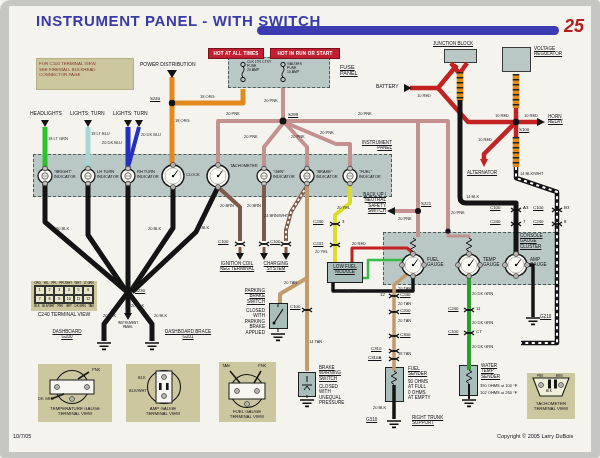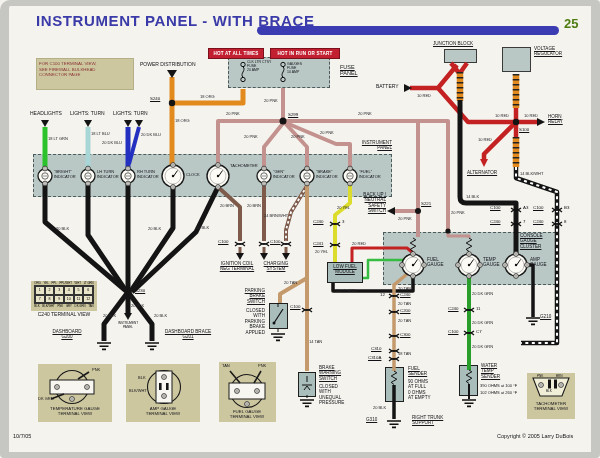--- a/index.html
+++ b/index.html
@@ -36,7 +36,7 @@
 
 <div id="stage">
 
-  <div class="lbl t-title" style="left:36px;top:12px;">INSTRUMENT PANEL -  WITH BRACE</div>
+  <div class="lbl t-title" style="left:36px;top:12px;">INSTRUMENT PANEL -  WITH SWITCH</div>
   <div class="tbar"></div>
   <div class="lbl t-page" style="left:564px;top:16px;">25</div>
 

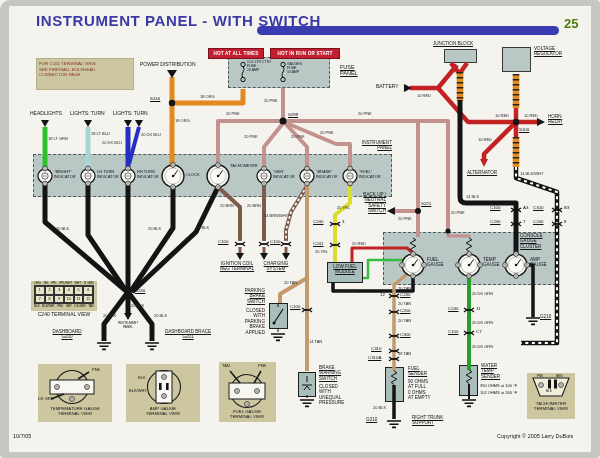--- a/index.html
+++ b/index.html
@@ -21,7 +21,7 @@
   .wl{font-size:4px;color:#26262b;}
   .cn{font-size:4.4px;color:#101015;}
   .t-title{font-size:15px;font-weight:600;color:#3a3aa8;letter-spacing:.6px;white-space:nowrap;}
-  .t-page{font-size:13px;color:#4d7c0f;font-weight:600;}
+  .t-page{font-size:18px;color:#b91c1c;font-weight:600;font-style:italic;}
   .tbar{position:absolute;left:257px;top:26px;width:302px;height:9px;background:#3c3cb2;border-radius:4.5px;z-index:30;}
   .banner{position:absolute;background:#c22031;color:#fff;font-weight:bold;font-size:4.6px;line-height:9px;
           text-align:center;letter-spacing:.2px;z-index:30;border:0.5px solid #7a101c;}

